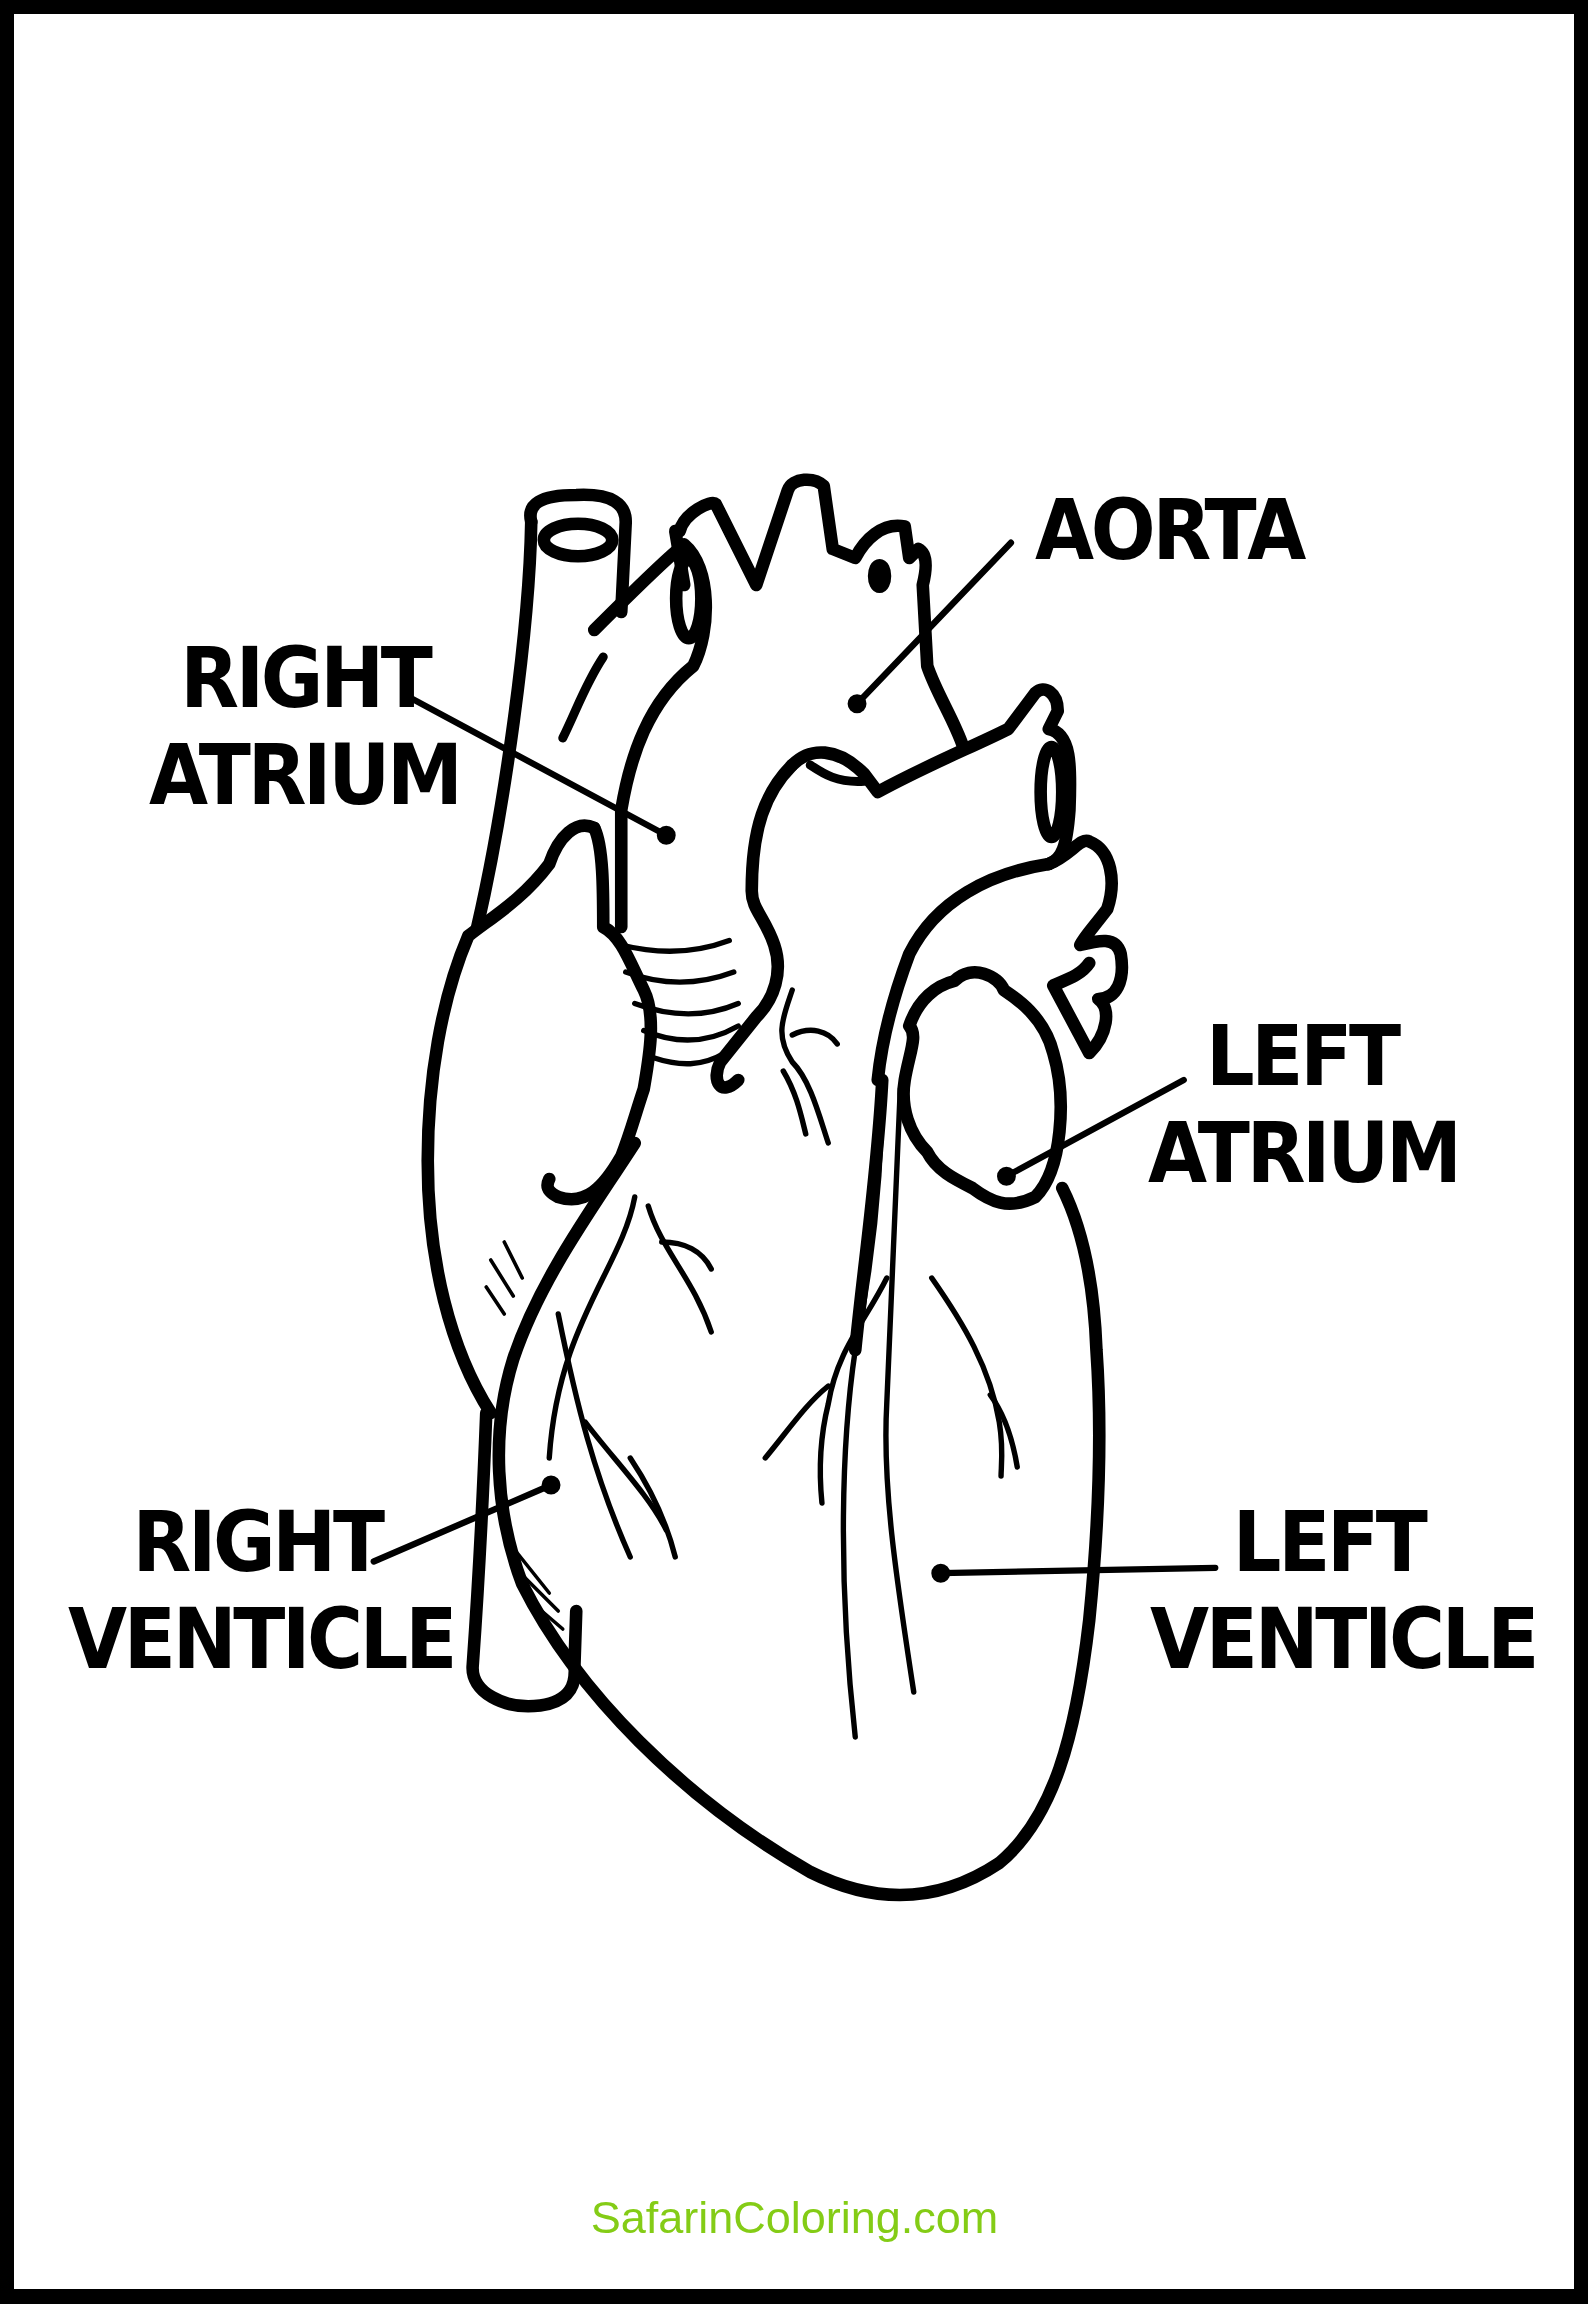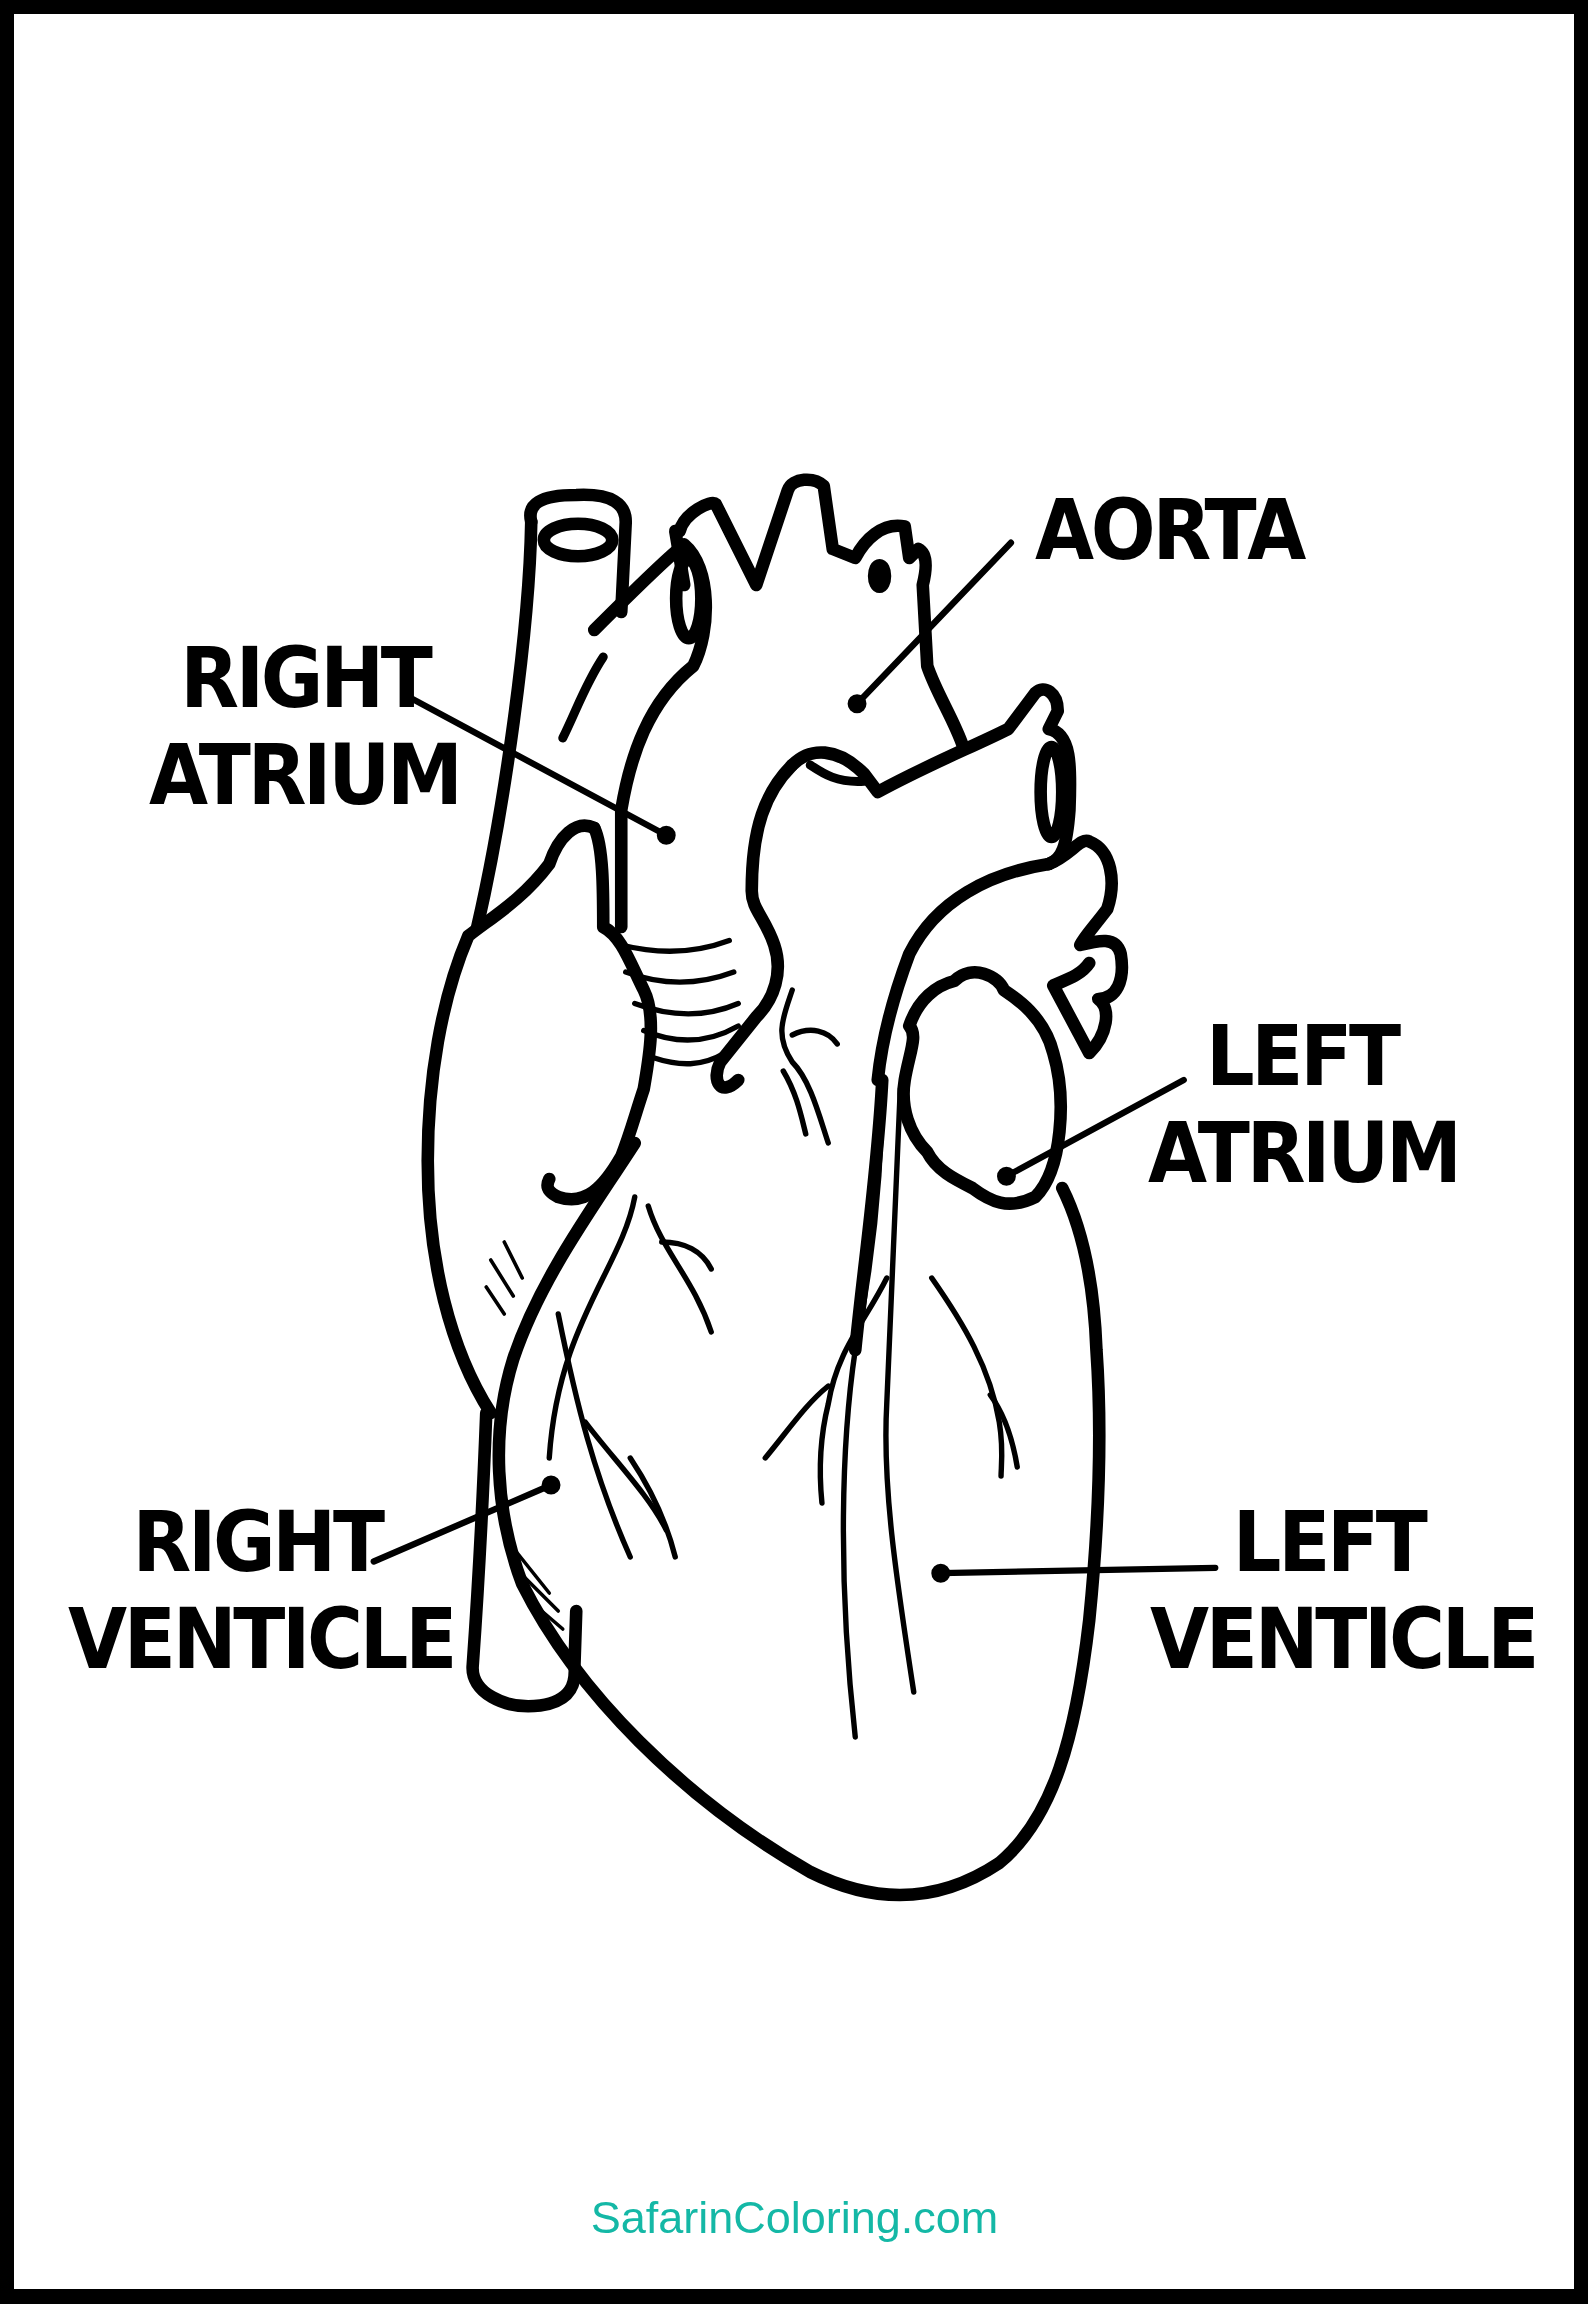--- a/index.html
+++ b/index.html
@@ -18,7 +18,7 @@
   .center { text-align:center; }
   .footer {
     position:absolute; left:0; width:1589px; top:2192px; text-align:center;
-    font-family:"Liberation Sans", sans-serif; font-size:45px; color:#14b8a6;
+    font-family:"Liberation Sans", sans-serif; font-size:45px; color:#84cc16;
   }
 </style>
 </head>

